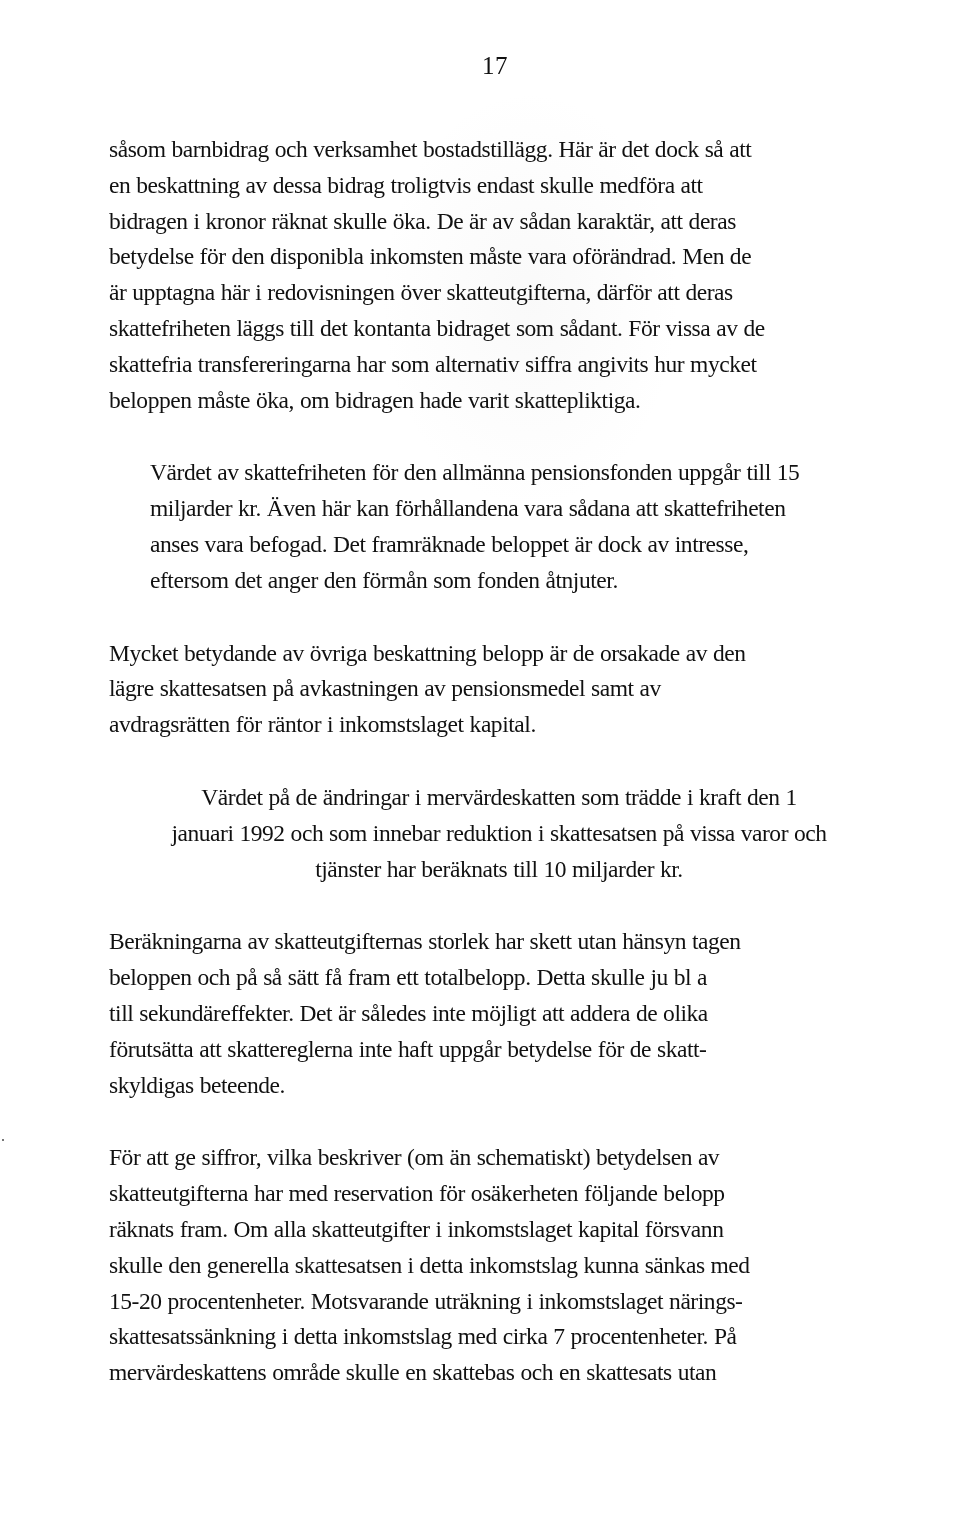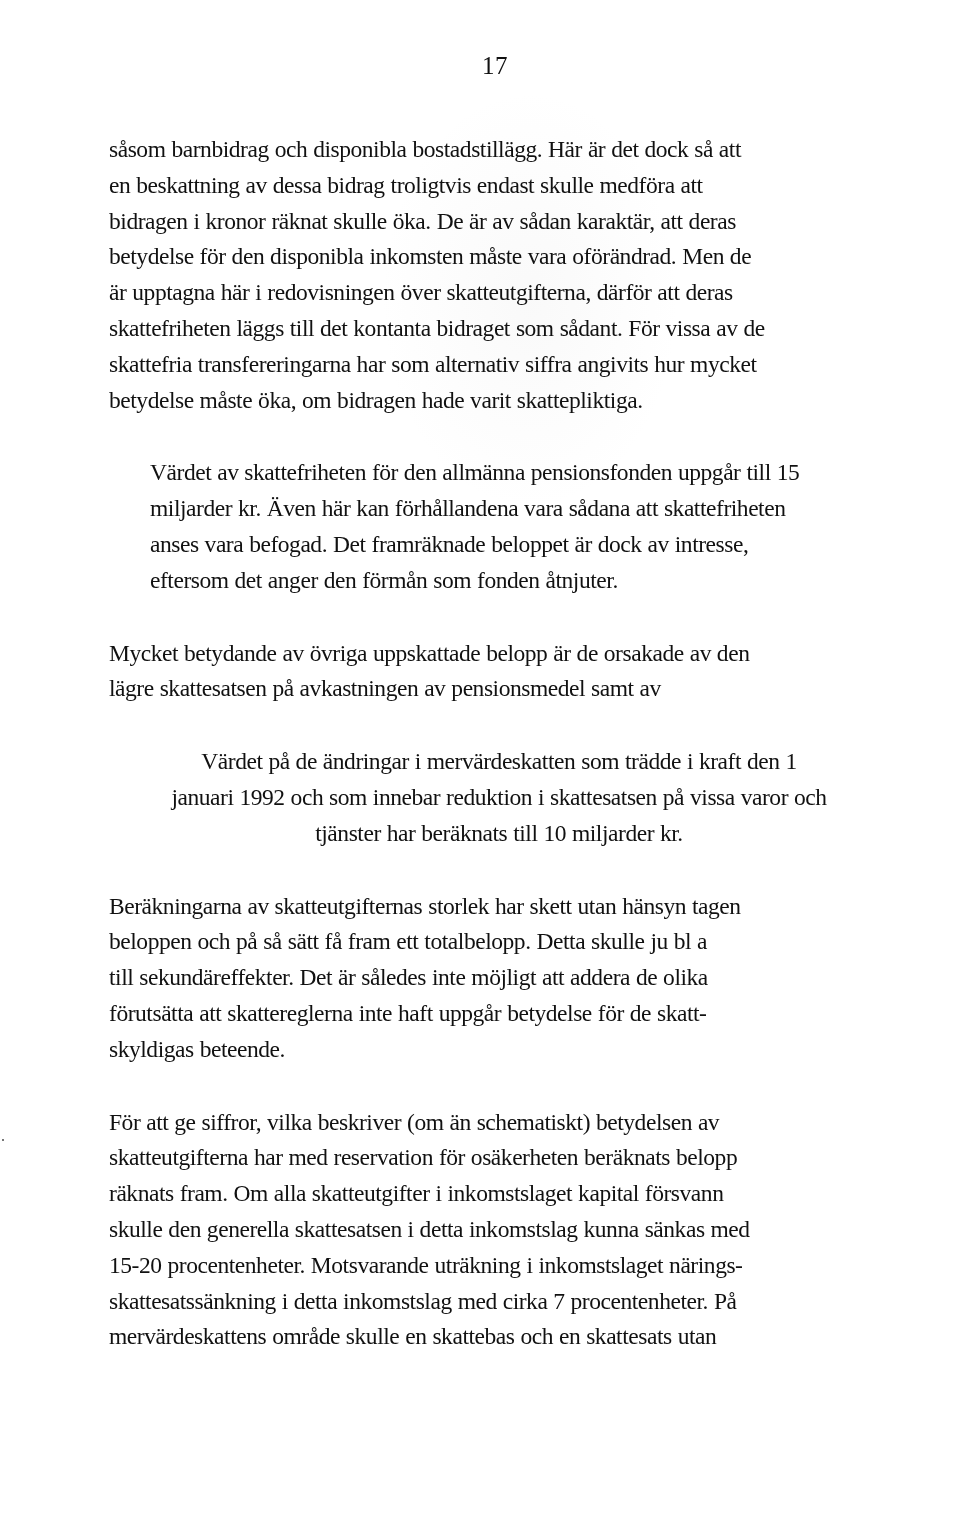--- a/index.html
+++ b/index.html
@@ -84,7 +84,7 @@
   <div class="body-text">
 
     <p class="para p1">
-      <span class="line">såsom barnbidrag och disponibla bostadstillägg. Här är det dock så att</span>
+      <span class="line">såsom barnbidrag och verksamhet bostadstillägg. Här är det dock så att</span>
       <span class="line">en beskattning av dessa bidrag troligtvis endast skulle medföra att</span>
       <span class="line">bidragen i kronor räknat skulle öka. De är av sådan karaktär, att deras</span>
       <span class="line">betydelse för den disponibla inkomsten måste vara oförändrad. Men de</span>

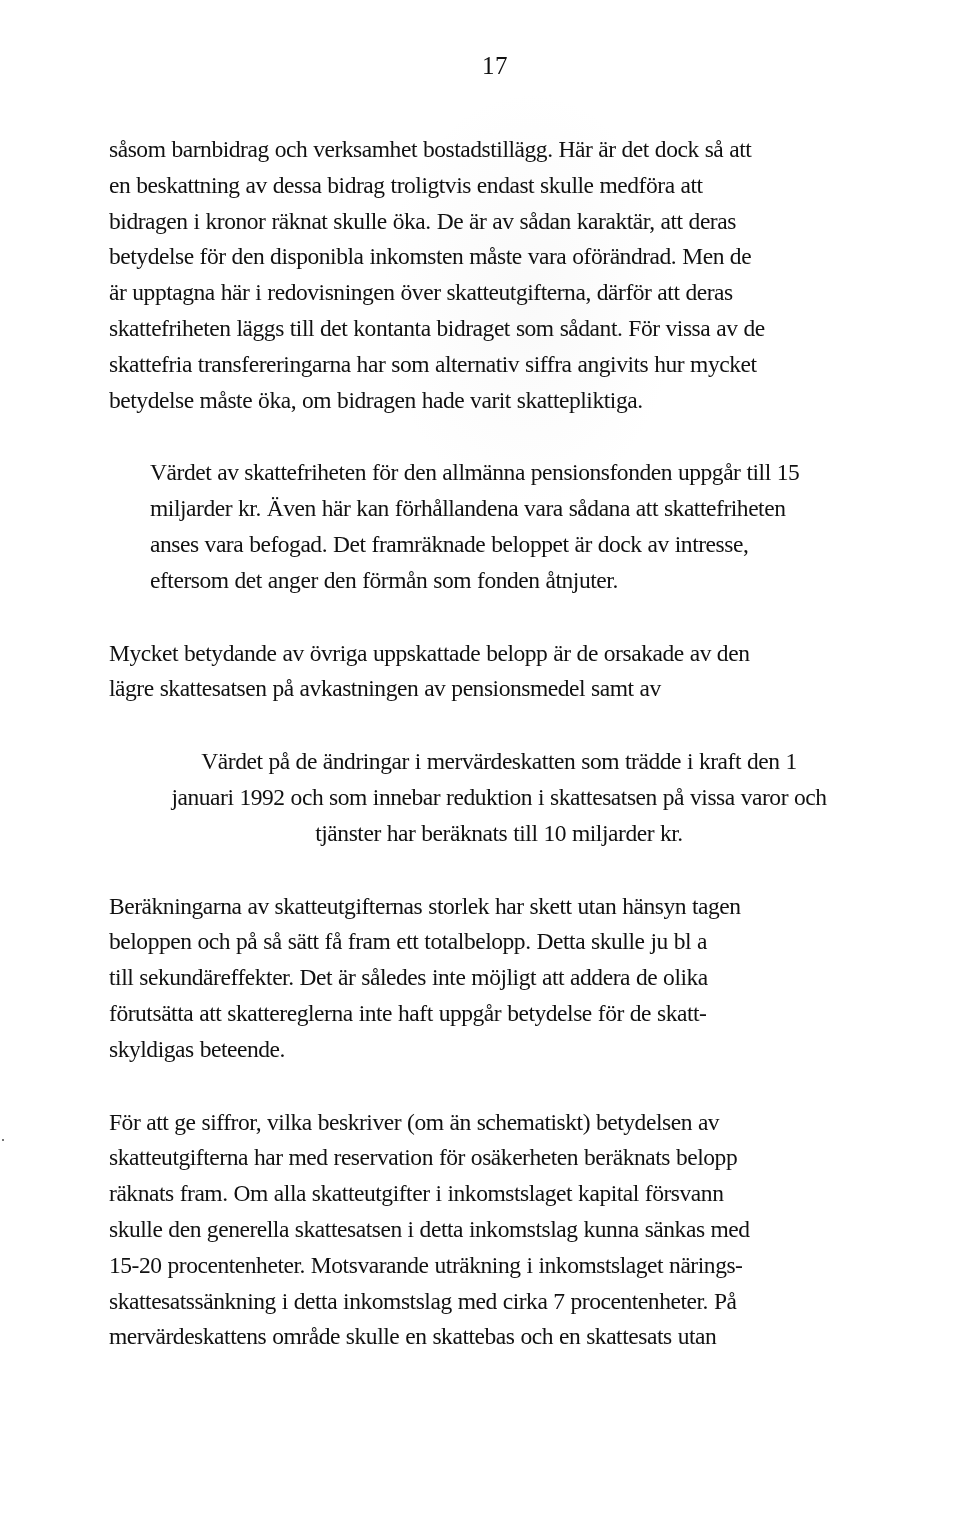--- a/index.html
+++ b/index.html
@@ -91,7 +91,7 @@
       <span class="line">är upptagna här i redovisningen över skatteutgifterna, därför att deras</span>
       <span class="line">skattefriheten läggs till det kontanta bidraget som sådant. För vissa av de</span>
       <span class="line">skattefria transfereringarna har som alternativ siffra angivits hur mycket</span>
-      <span class="line">betydelse måste öka, om bidragen hade varit skattepliktiga.</span>
+      <span class="line">beloppen måste öka, om bidragen hade varit skattepliktiga.</span>
     </p>
 
     <p class="para p2">

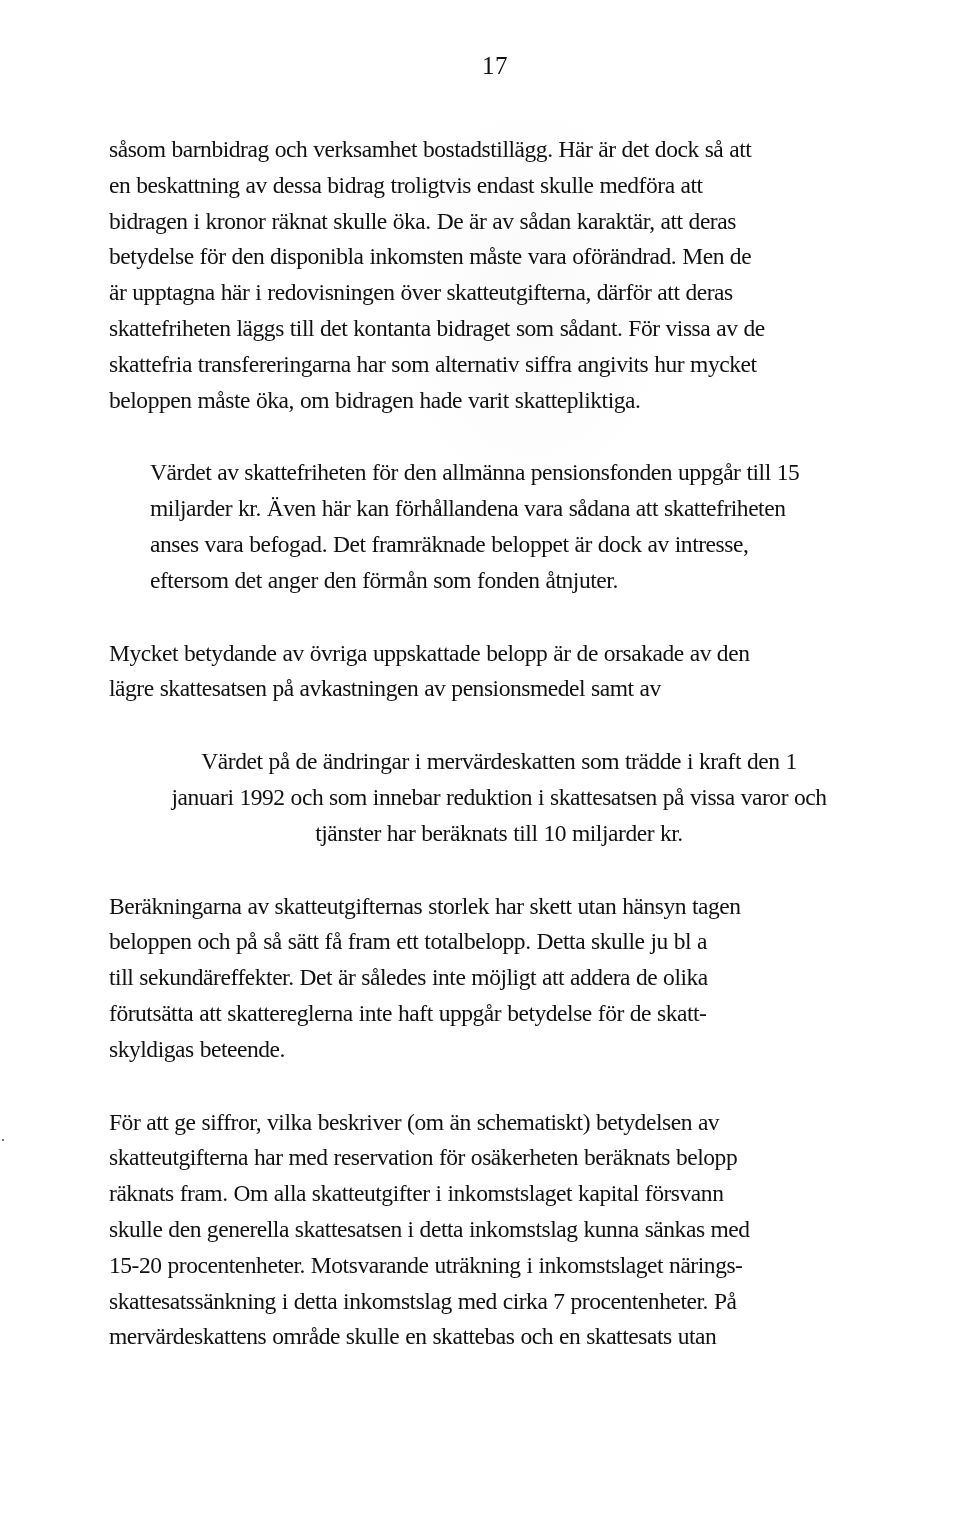--- a/index.html
+++ b/index.html
@@ -102,7 +102,7 @@
     </p>
 
     <p class="para p3">
-      <span class="line">Mycket betydande av övriga uppskattade belopp är de orsakade av den</span>
+      <span class="line">Mycket betydande av övriga beskattning belopp är de orsakade av den</span>
       <span class="line">lägre skattesatsen på avkastningen av pensionsmedel samt av</span>
     </p>
 

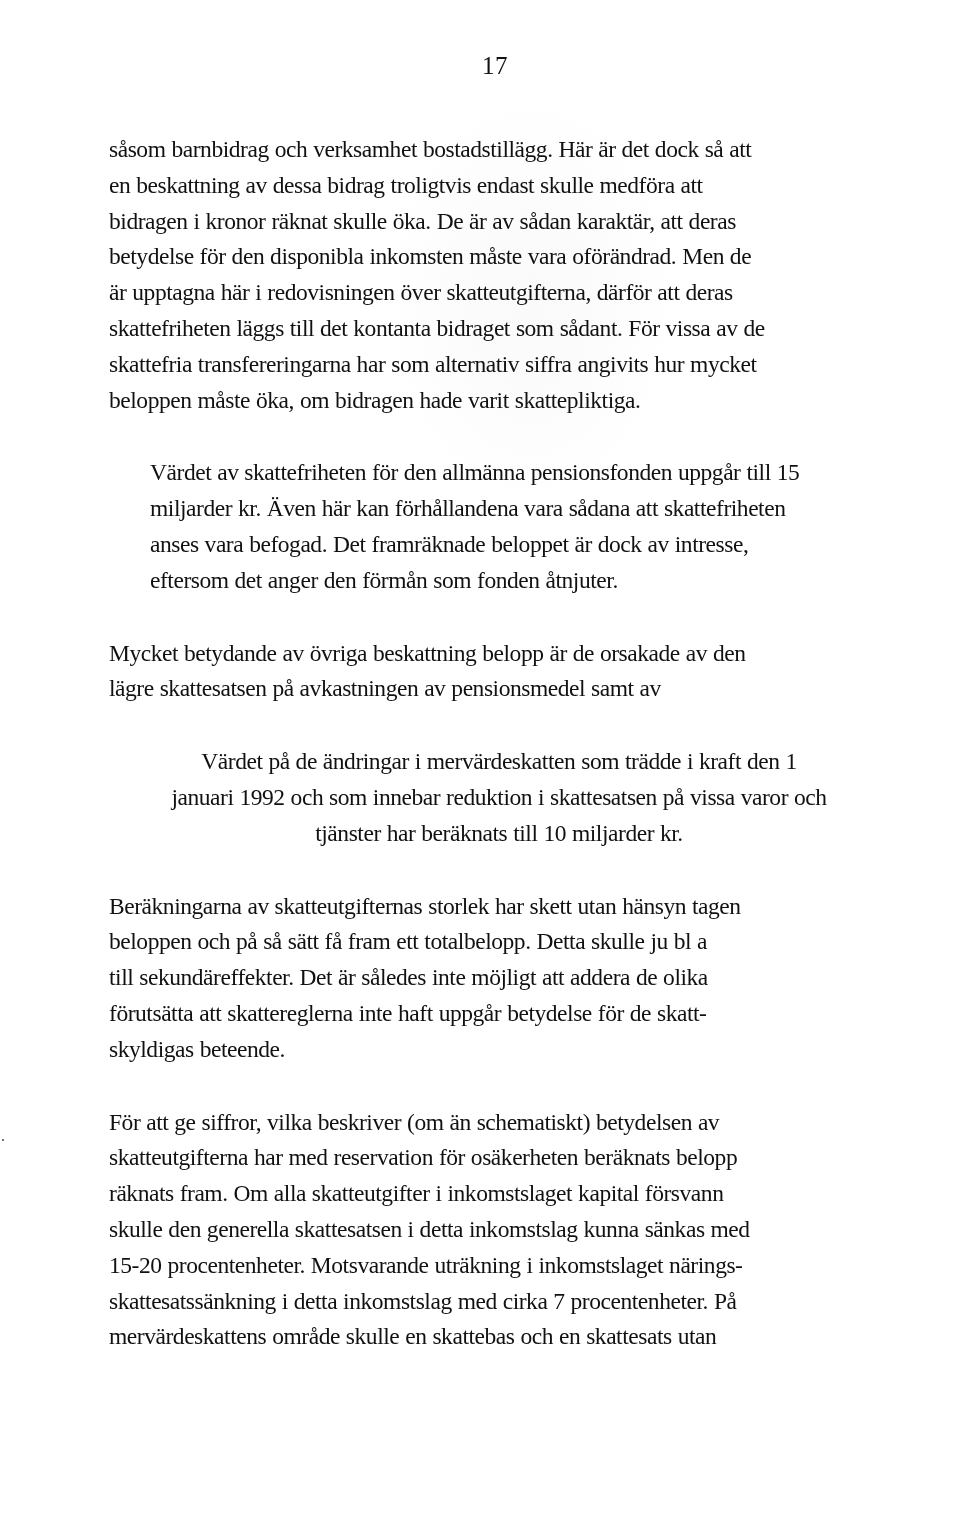--- a/index.html
+++ b/index.html
@@ -104,6 +104,7 @@
     <p class="para p3">
       <span class="line">Mycket betydande av övriga beskattning belopp är de orsakade av den</span>
       <span class="line">lägre skattesatsen på avkastningen av pensionsmedel samt av</span>
+      <span class="line">avdragsrätten för räntor i inkomstslaget kapital.</span>
     </p>
 
     <p class="para p4">

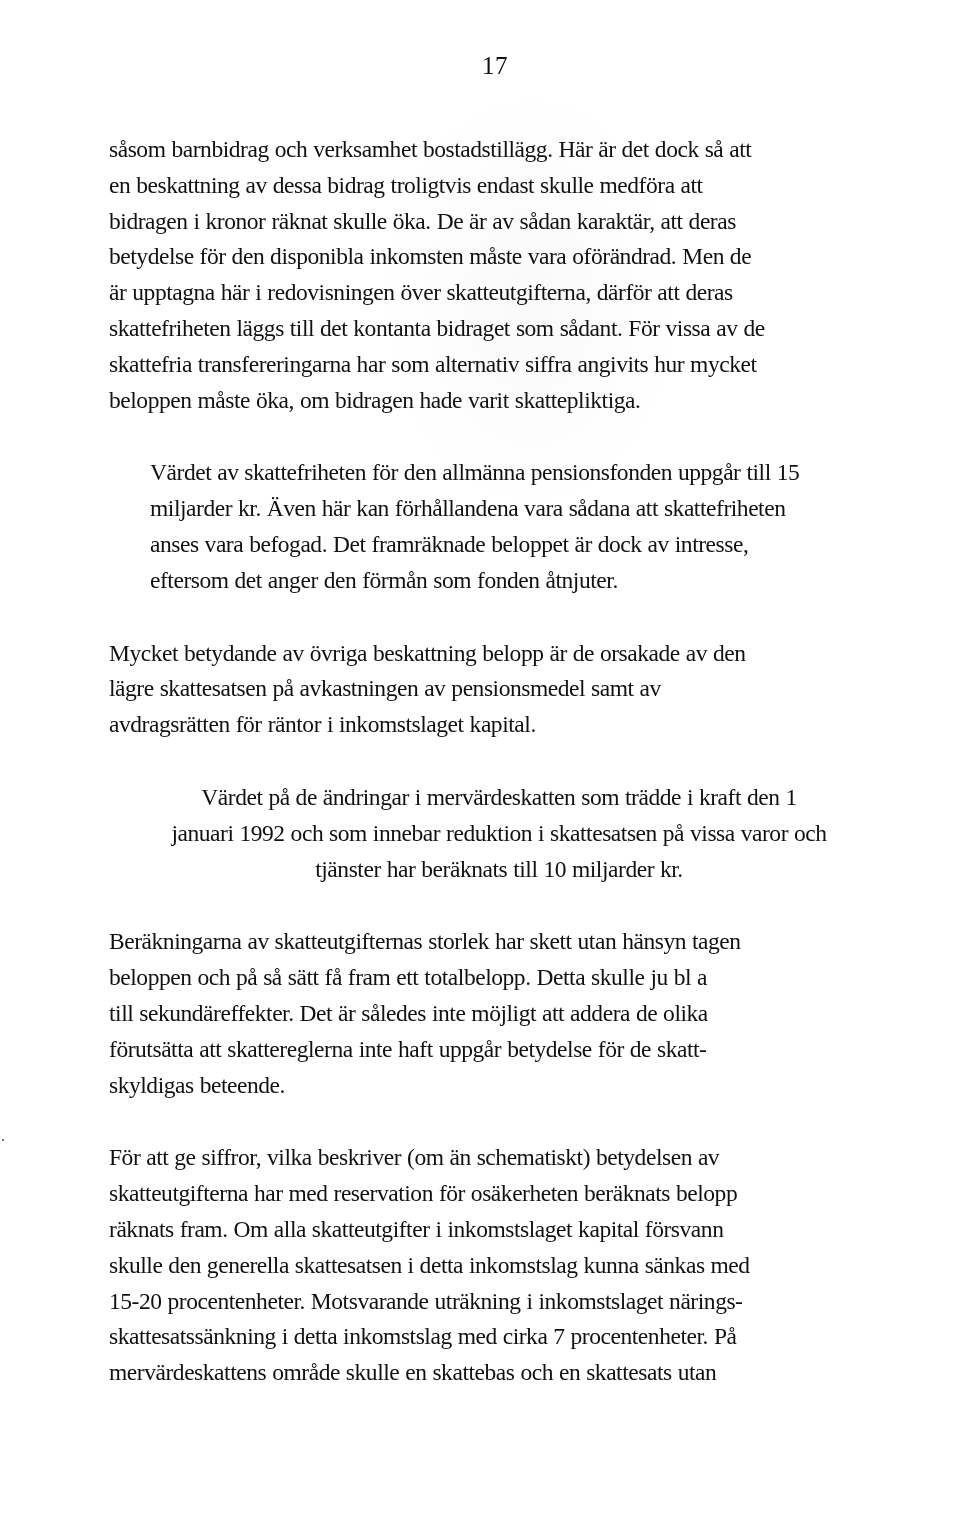--- a/index.html
+++ b/index.html
@@ -123,7 +123,7 @@
 
     <p class="para p6">
       <span class="line">För att ge siffror, vilka beskriver (om än schematiskt) betydelsen av</span>
-      <span class="line">skatteutgifterna har med reservation för osäkerheten beräknats belopp</span>
+      <span class="line">skatteutgifterna har med reservation för osäkerheten följande belopp</span>
       <span class="line">räknats fram. Om alla skatteutgifter i inkomstslaget kapital försvann</span>
       <span class="line">skulle den generella skattesatsen i detta inkomstslag kunna sänkas med</span>
       <span class="line">15-20 procentenheter. Motsvarande uträkning i inkomstslaget närings-</span>

